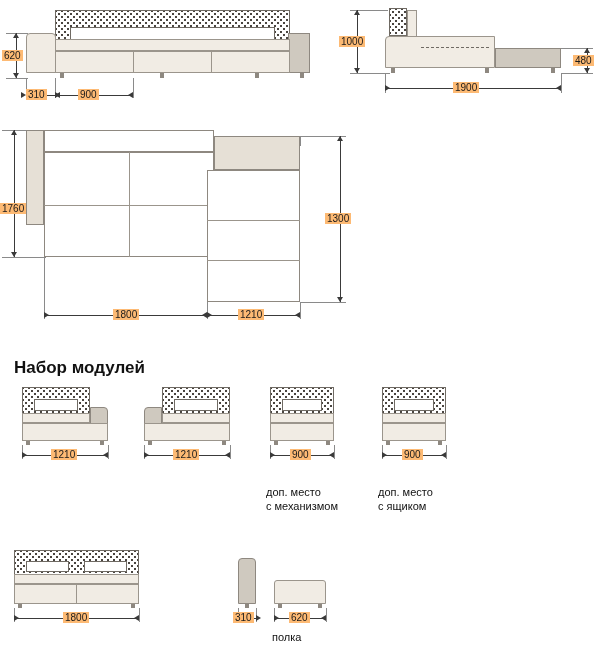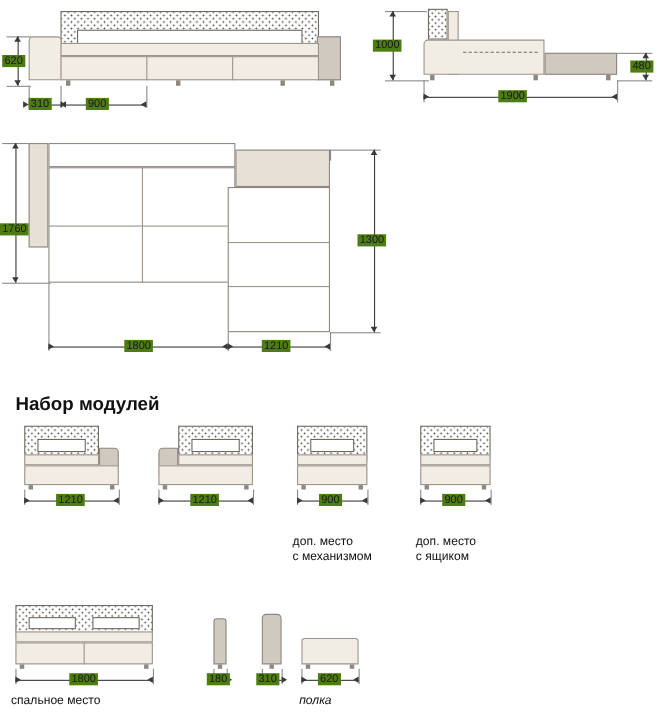--- a/index.html
+++ b/index.html
@@ -48,7 +48,7 @@
     position:absolute;
     font-size:10px;
     color:#1a1a1a;
-    background:#4d7c0f;
+    background:#fdba74;
     padding:0 2px;
     white-space:nowrap;
     line-height:11px;

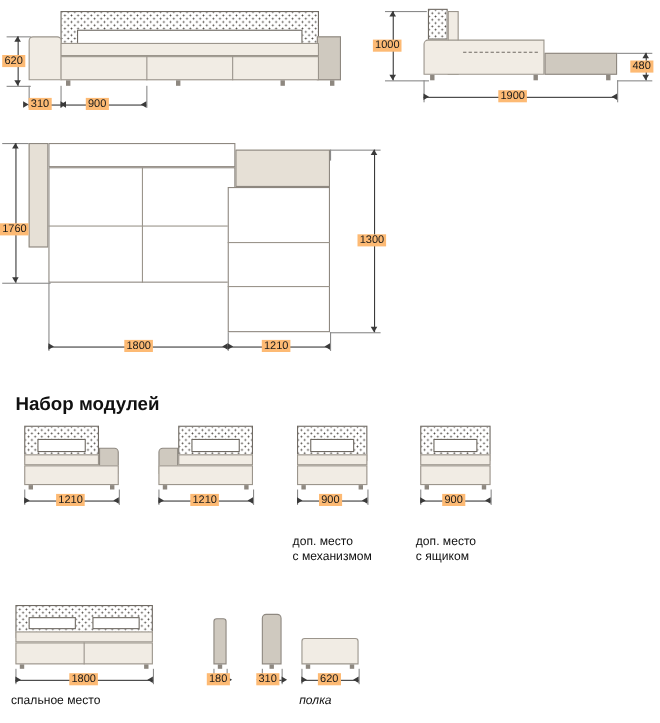--- a/index.html
+++ b/index.html
@@ -299,17 +299,6 @@
     <div class="caption" style="left:0px;top:82px;width:160px;">спальное место</div>
   </div>
 
-  <div class="abs" style="left:186px;top:548px;width:44px;height:100px;">
-    <div class="dark-fill abs" style="left:8px;top:14px;width:12px;height:42px;border-radius:3px 3px 0 0;"></div>
-    <div class="leg" style="left:12px;top:56px;width:4px;height:4px;"></div>
-
-    <div class="ext-v" style="left:8px;top:60px;height:14px;"></div>
-    <div class="ext-v" style="left:20px;top:60px;height:14px;"></div>
-    <div class="dim-h" style="left:8px;top:70px;width:12px;"></div>
-    <div class="tick arw-l" style="left:3px;top:67px;"></div>
-    <div class="tick arw-r" style="left:20px;top:67px;"></div>
-    <div class="dim-label" style="left:2px;top:64px;">180</div>
-  </div>
 
   <div class="abs" style="left:228px;top:548px;width:50px;height:100px;">
     <div class="dark-fill abs" style="left:10px;top:10px;width:18px;height:46px;border-radius:4px 4px 0 0;"></div>

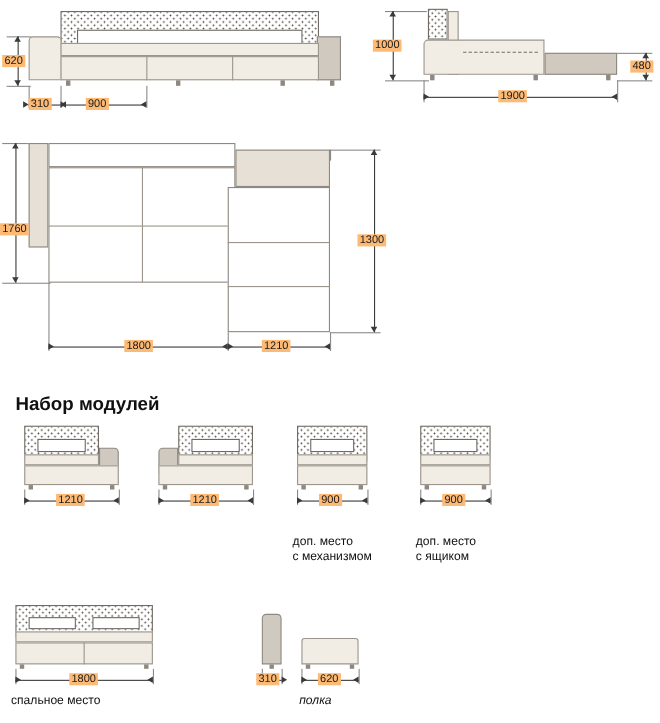--- a/index.html
+++ b/index.html
@@ -296,7 +296,6 @@
     <div class="tick arw-l" style="left:124px;top:67px;"></div>
     <div class="dim-label" style="left:53px;top:64px;">1800</div>
 
-    <div class="caption" style="left:0px;top:82px;width:160px;">спальное место</div>
   </div>
 
 

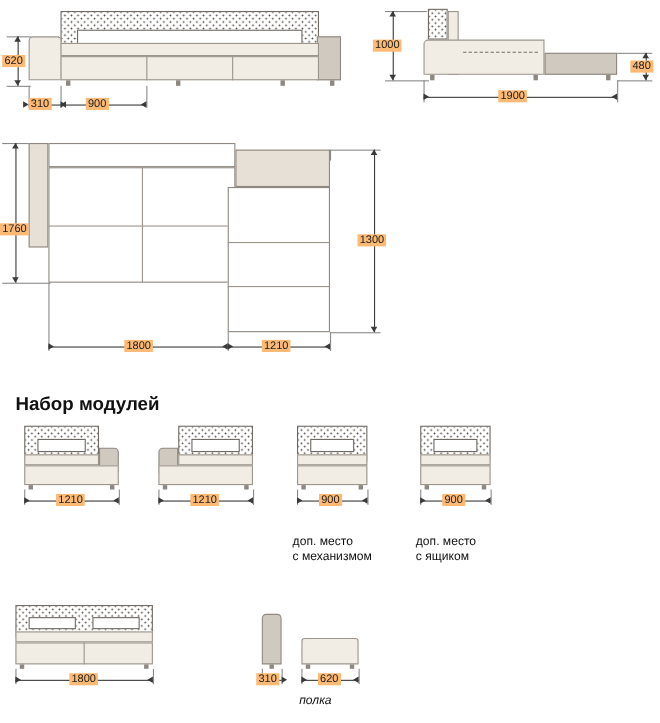--- a/index.html
+++ b/index.html
@@ -323,7 +323,7 @@
     <div class="tick arw-l" style="left:49px;top:67px;"></div>
     <div class="dim-label" style="left:17px;top:64px;">620</div>
 
-    <div class="caption" style="left:0px;top:82px;width:110px;font-style:italic;">полка</div>
+    <div class="caption" style="left:0px;top:82px;width:110px;">полка</div>
   </div>
 
 </div>

